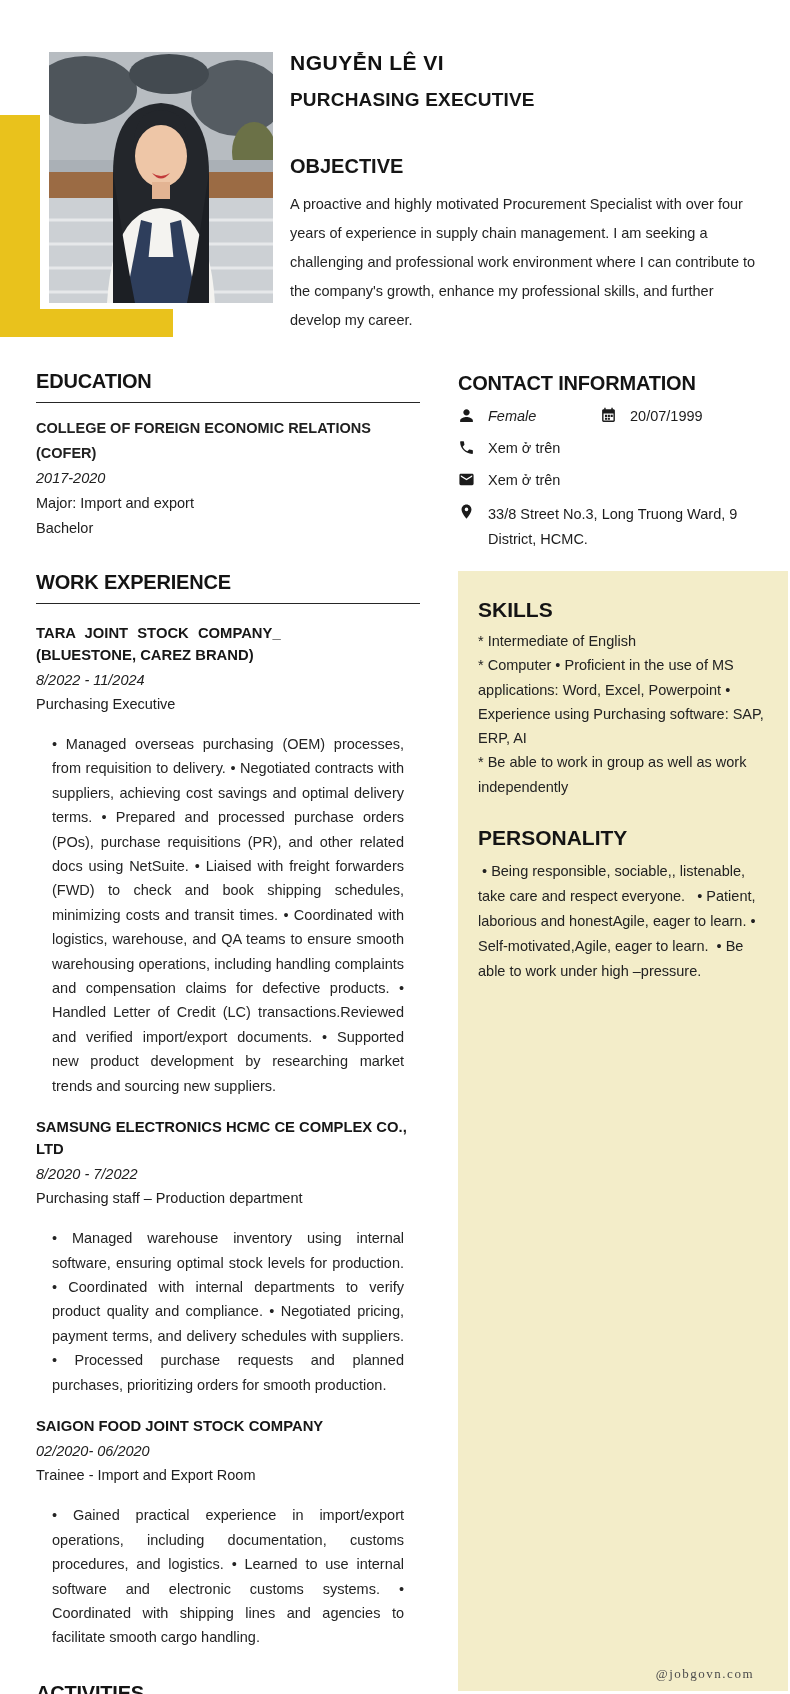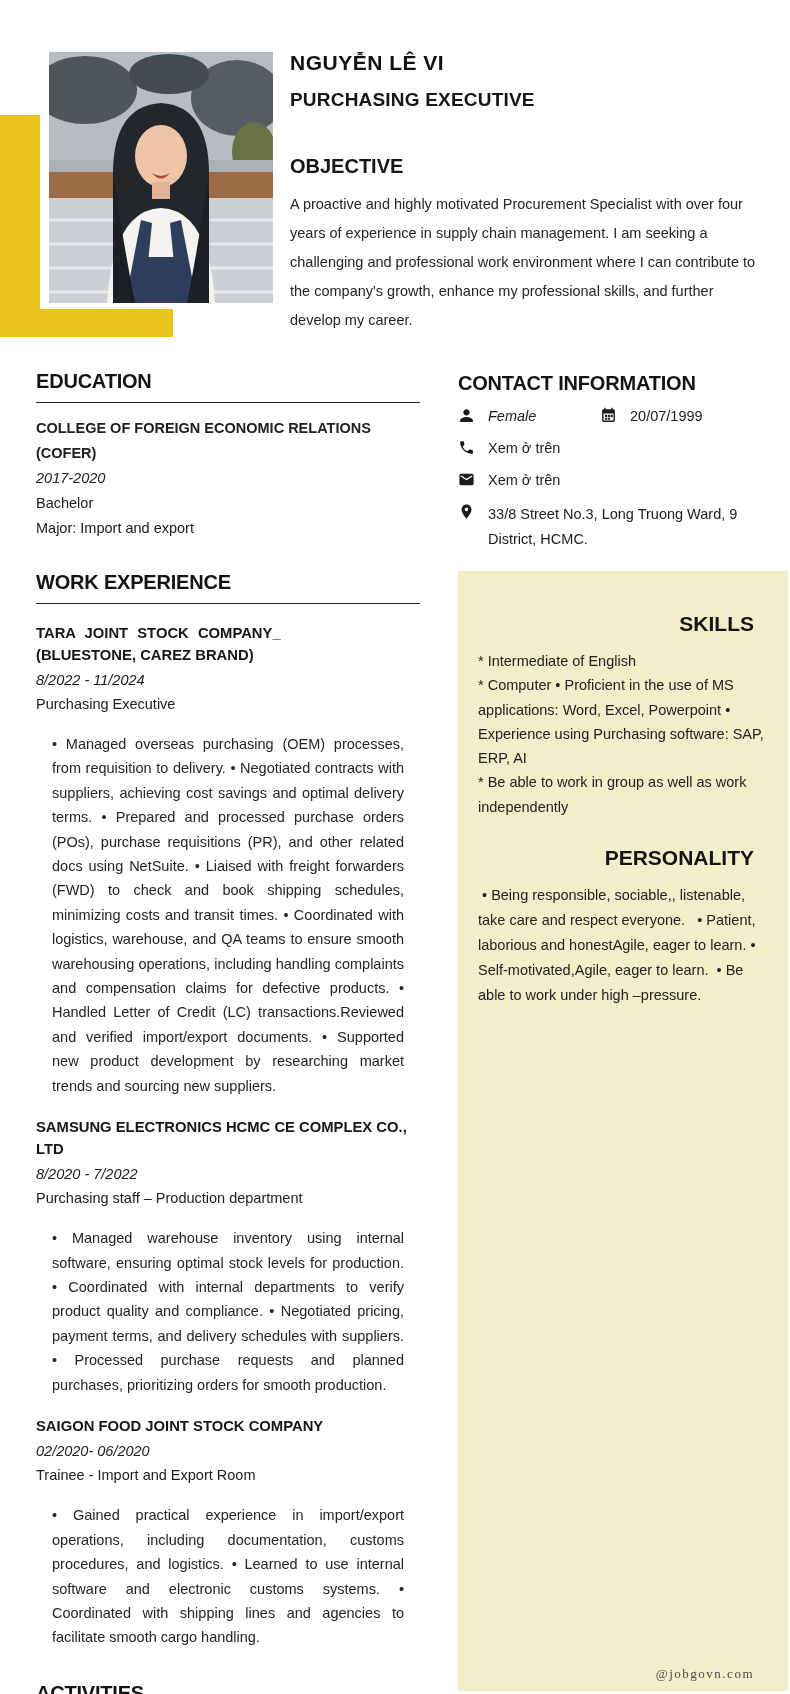--- a/index.html
+++ b/index.html
@@ -109,8 +109,8 @@
     <hr class="rule">
     <div class="edu-school">COLLEGE OF FOREIGN ECONOMIC RELATIONS (COFER)</div>
     <div class="line italic">2017-2020</div>
+    <div class="line">Major: Import and export</div>
     <div class="line">Bachelor</div>
-    <div class="line">Major: Import and export</div>
 
     <h2 class="sec-h work-h">WORK EXPERIENCE</h2>
     <hr class="rule">

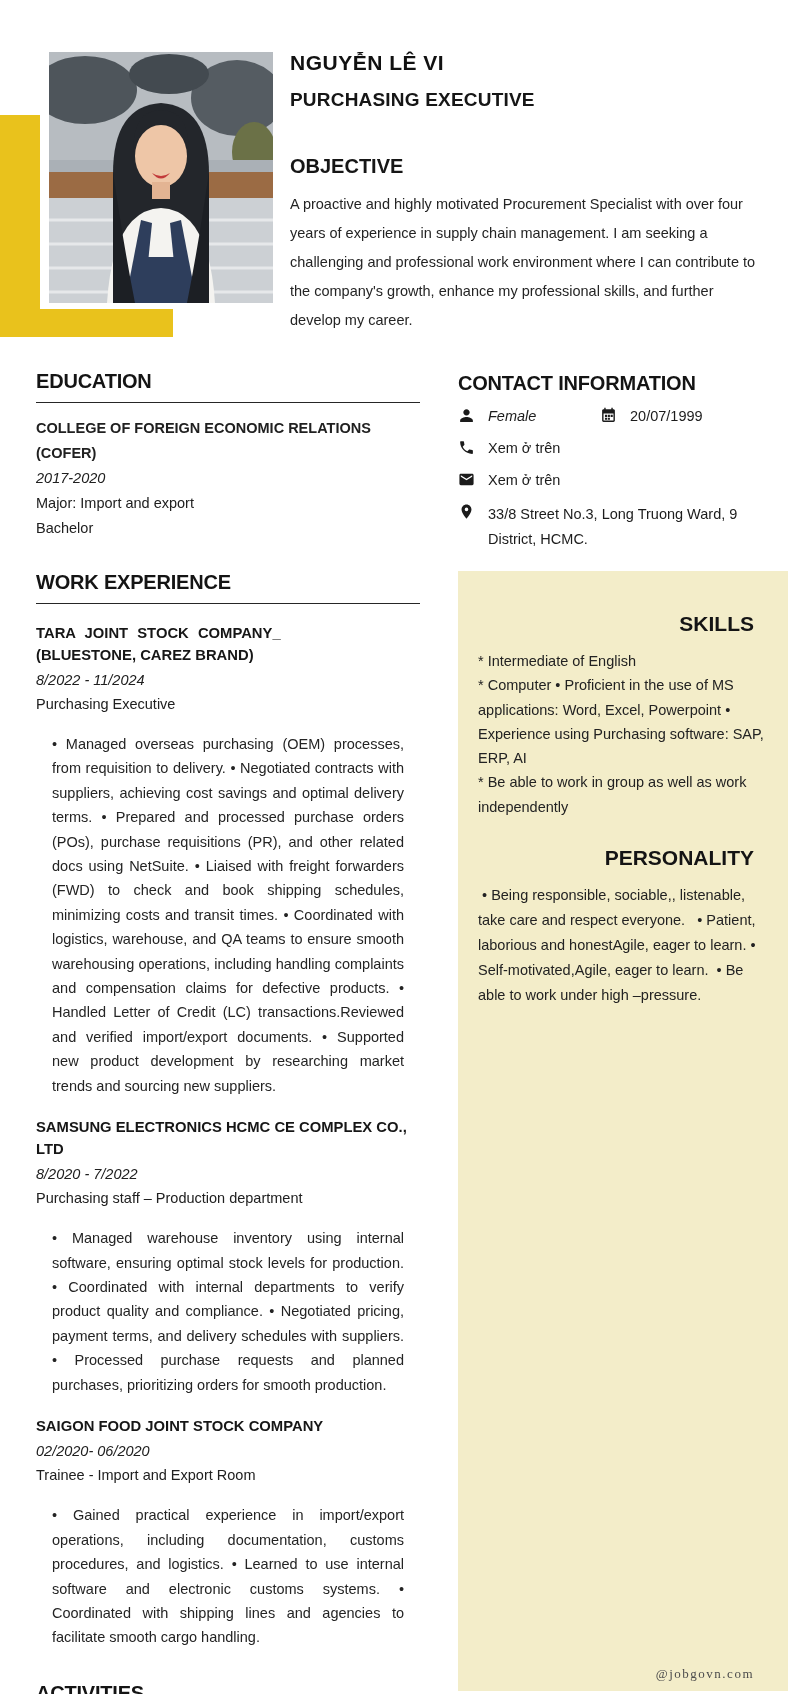--- a/index.html
+++ b/index.html
@@ -50,7 +50,7 @@
   
   .panel{position:absolute;left:458px;top:571px;width:330px;height:1120px;background:#f3edc9;
          box-sizing:border-box;padding:27px 20px 0 20px;}
-  .panel-h{margin:14px;font-size:21px;line-height:23px;font-weight:700;color:#141414;text-align:right;}
+  .panel-h{margin:0;font-size:21px;line-height:23px;font-weight:700;color:#141414;}
   .skill-item{margin:0;font-size:14.5px;line-height:24.3px;color:#222;white-space:pre-wrap;}
   .skills-body{margin-top:8px;}
   .pers-h{margin-top:27px;}

